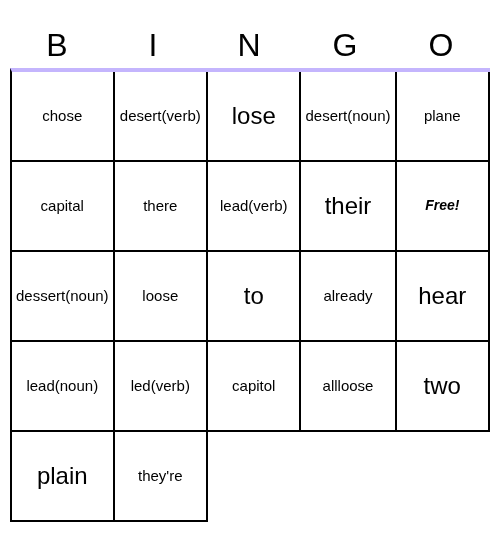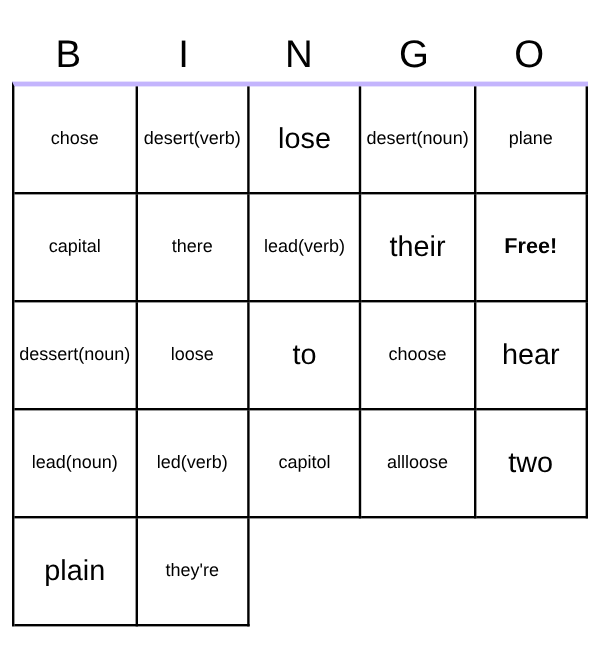--- a/index.html
+++ b/index.html
@@ -51,8 +51,9 @@
       line-height: 1.3;
     }
     .bingo-cell.free {
-      font-size: 18px;
+      font-size: 14px;
       font-weight: bold;
+      font-style: italic;
     }
     .bingo-cell.large {
       font-size: 24px;

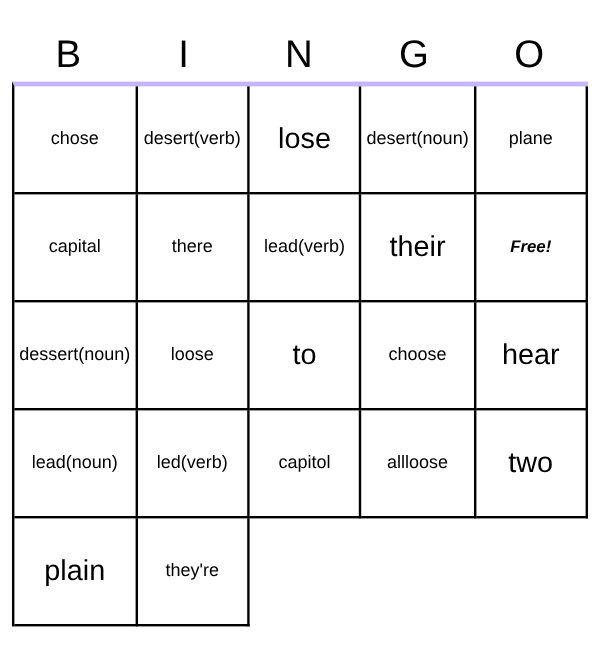--- a/index.html
+++ b/index.html
@@ -100,7 +100,7 @@
       </div>
       <div class="bingo-cell">loose</div>
       <div class="bingo-cell large">to</div>
-      <div class="bingo-cell">choose</div>
+      <div class="bingo-cell">already</div>
       <div class="bingo-cell large">hear</div>
       <div class="bingo-cell">
         <span>lead</span>

